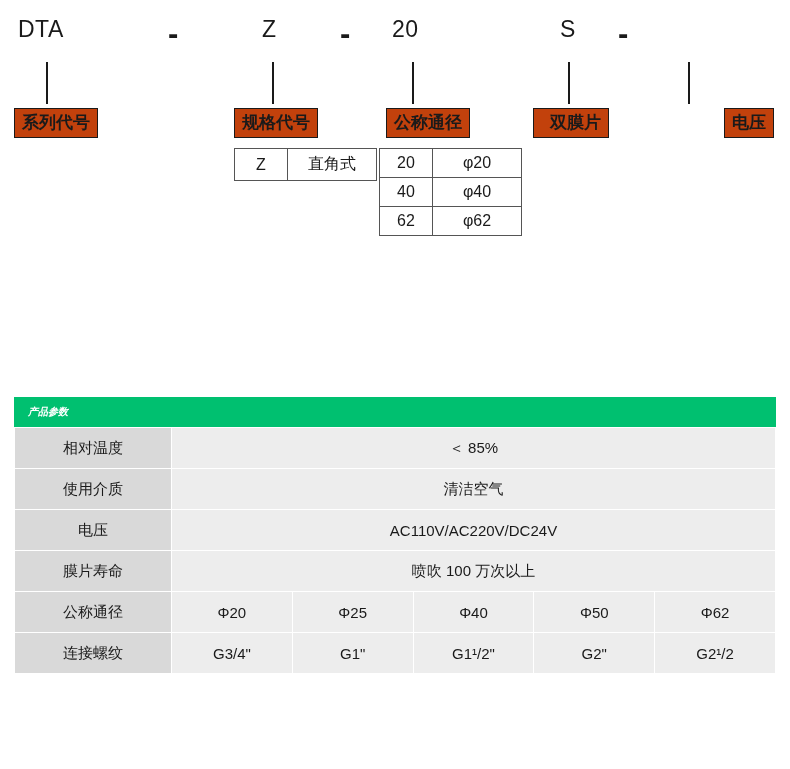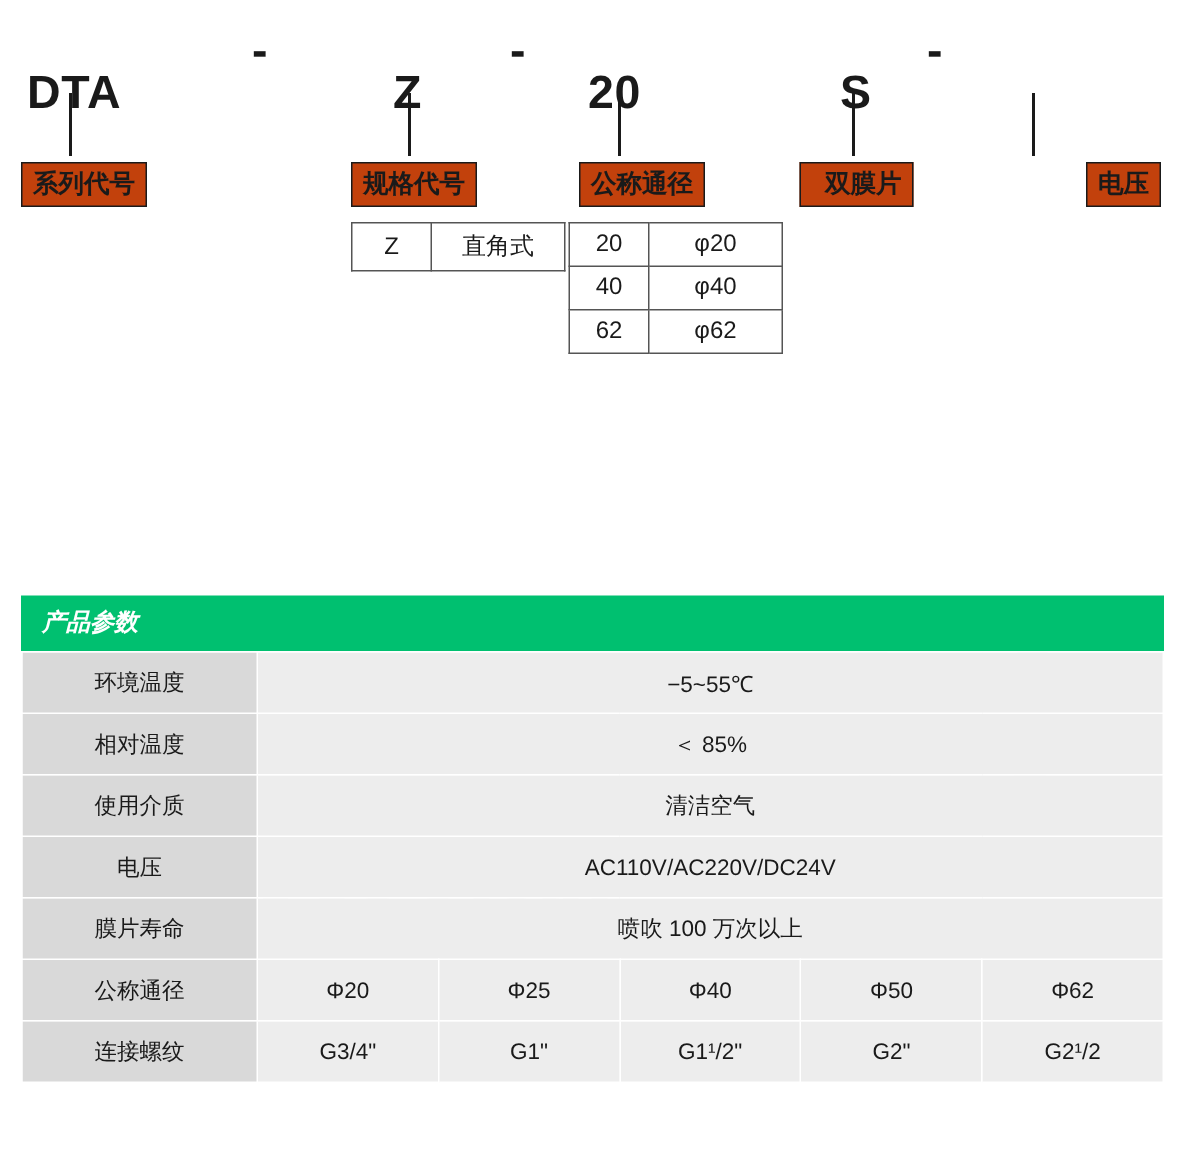--- a/index.html
+++ b/index.html
@@ -71,11 +71,10 @@
   }
   .code-token {
     position: absolute;
-    font-size: 31px;
-    font-weight: bold;
+    font-size: 23px;
+    font-weight: normal;
     letter-spacing: 0.5px;
     white-space: nowrap;
-    margin-top: 28px;
   }
   .dash {
     position: absolute;

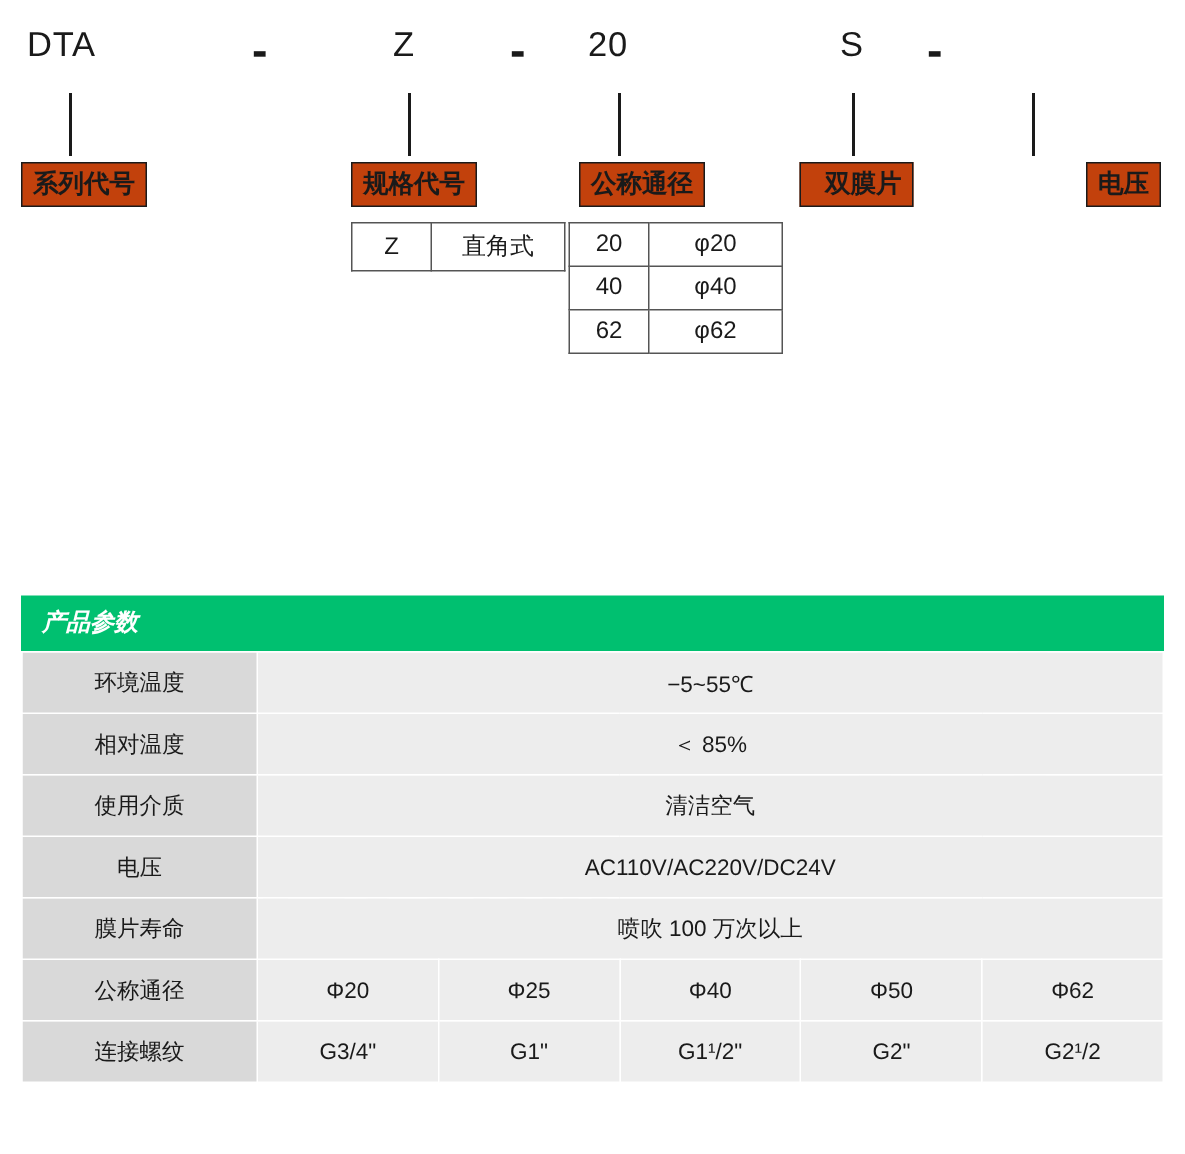--- a/index.html
+++ b/index.html
@@ -125,7 +125,7 @@
   .params-header {
     background: #00c070;
     color: #ffffff;
-    font-size: 16px;
+    font-size: 10px;
     font-weight: bold;
     padding: 8px 14px;
     font-style: italic;

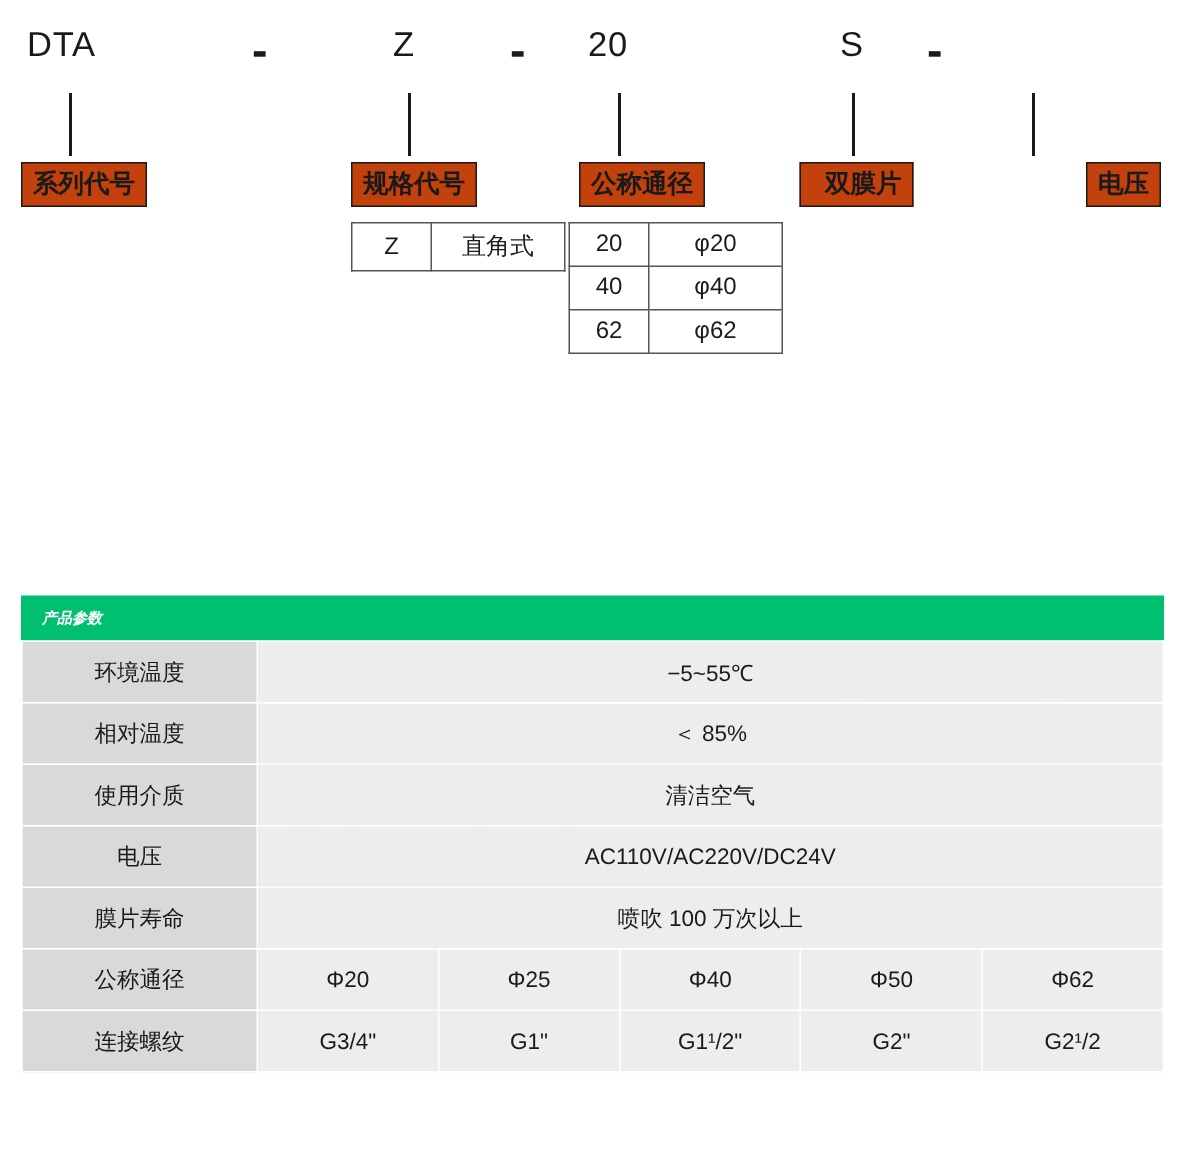--- a/index.html
+++ b/index.html
@@ -221,10 +221,6 @@
   <table class="ptable">
     <tbody>
     <tr>
-      <td class="rowlabel">环境温度</td>
-      <td colspan="5">−5~55℃</td>
-    </tr>
-    <tr>
       <td class="rowlabel">相对温度</td>
       <td colspan="5">＜ 85%</td>
     </tr>

